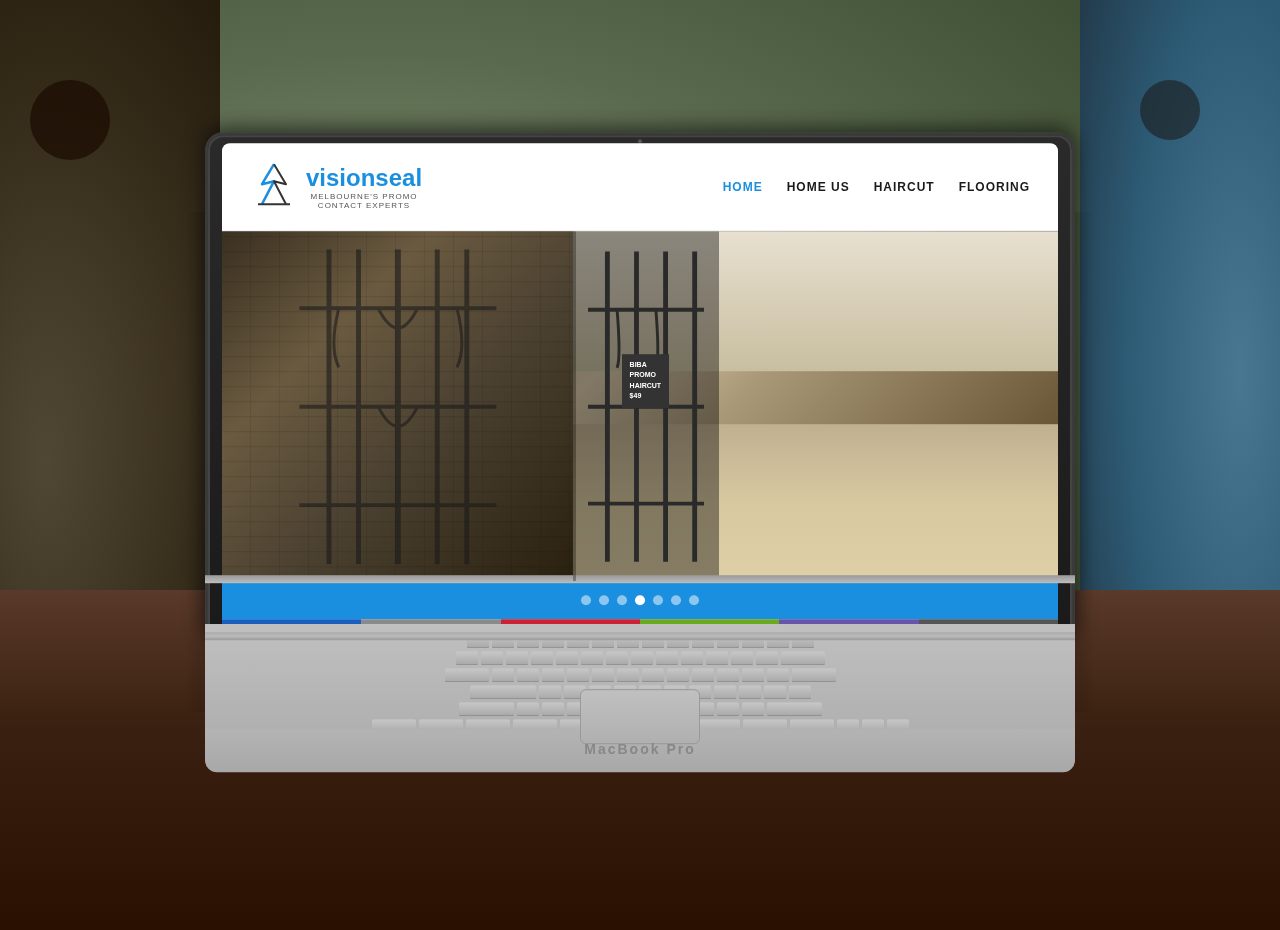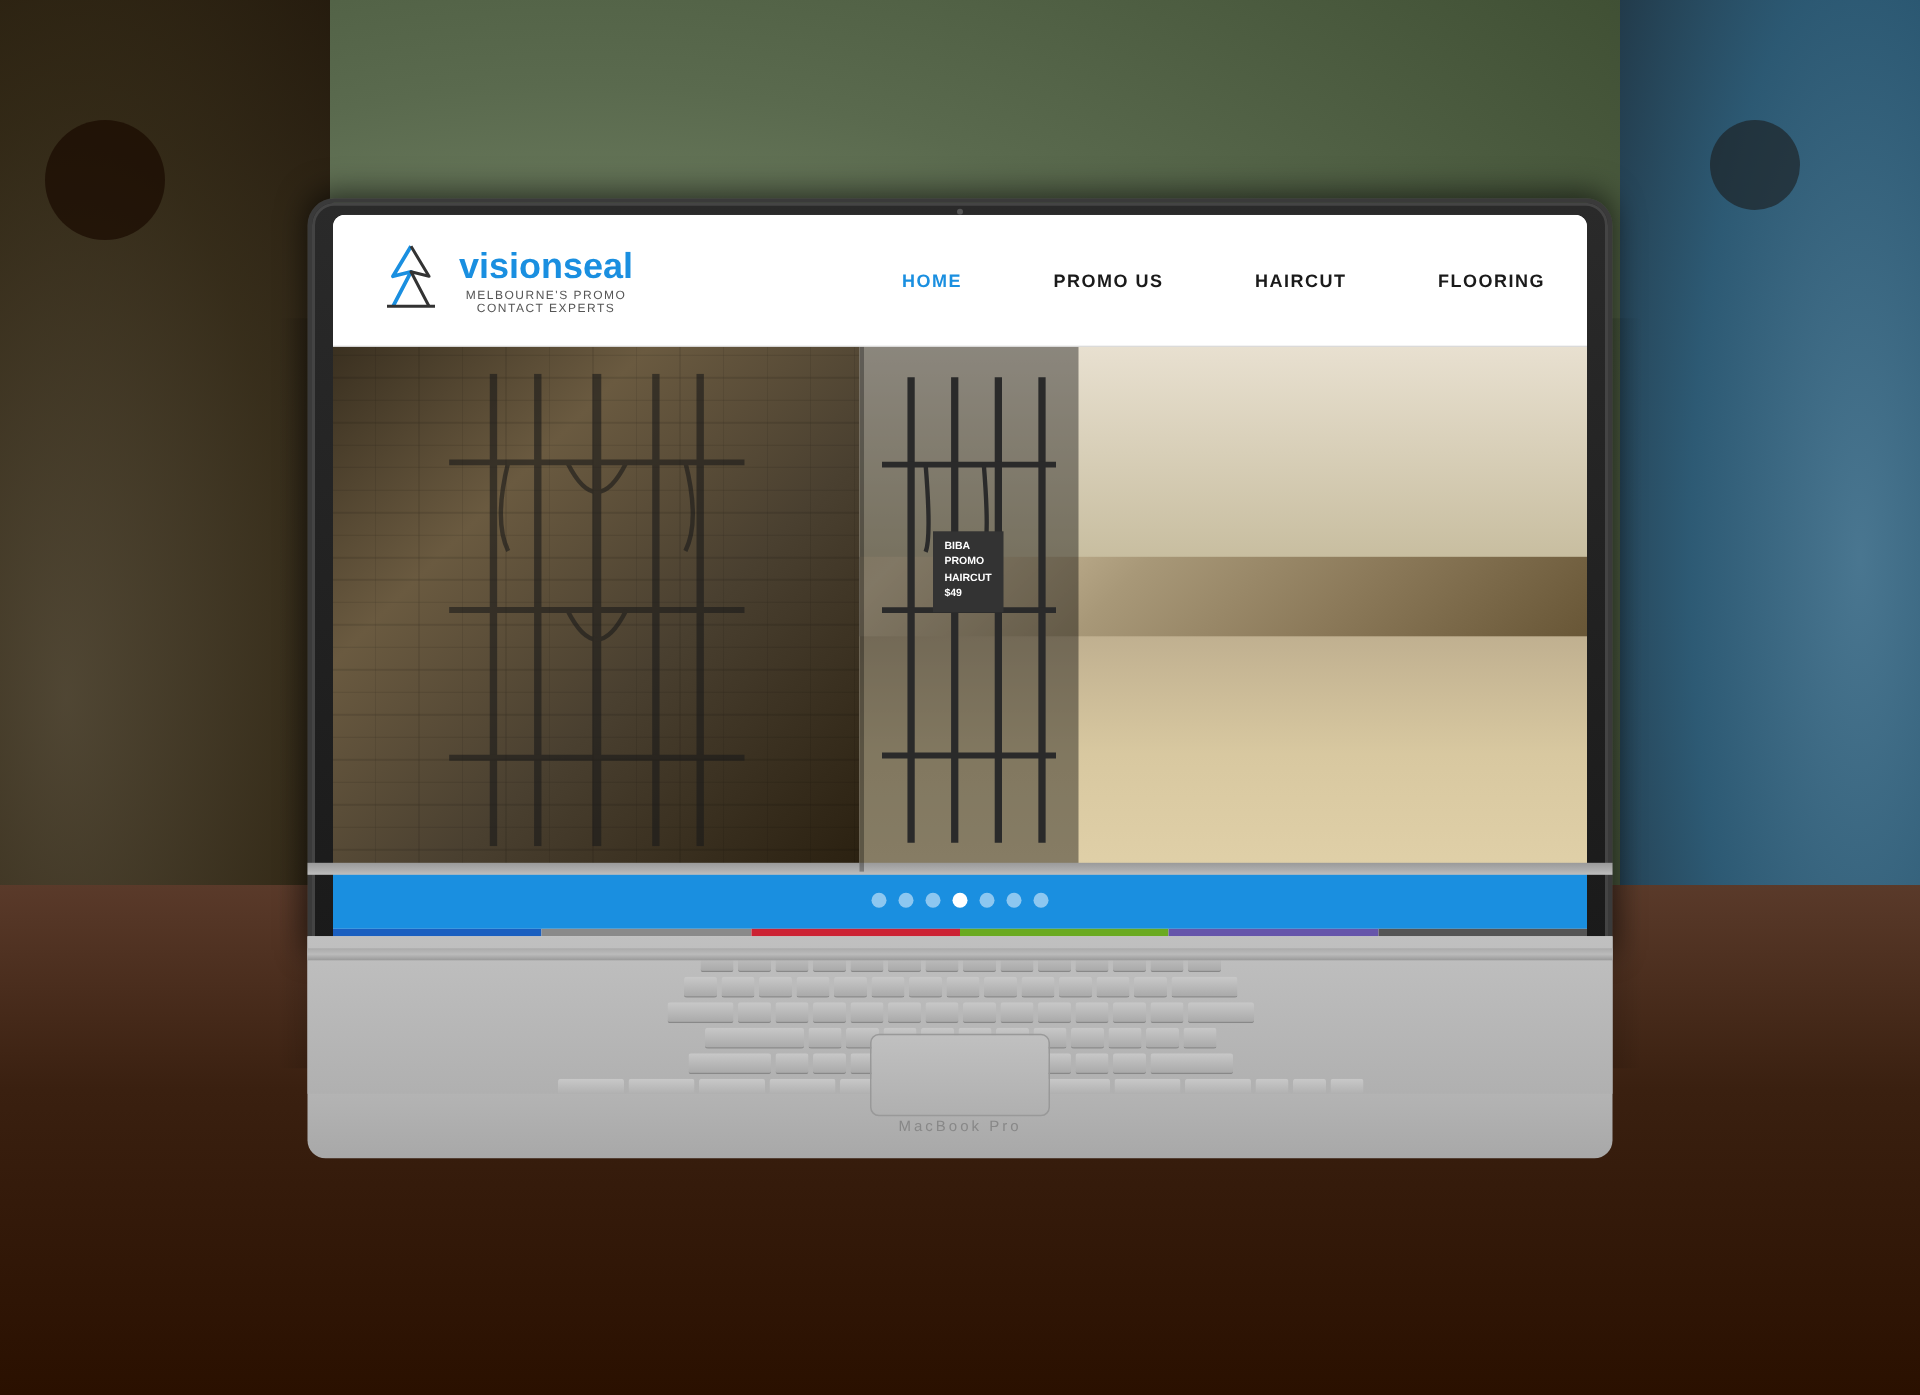--- a/index.html
+++ b/index.html
@@ -144,7 +144,6 @@
       color: #1a1a1a;
       text-decoration: none;
       cursor: pointer;
-      margin-left: 37px;
     }
     .nav-link.active {
       color: #1a8fe0;

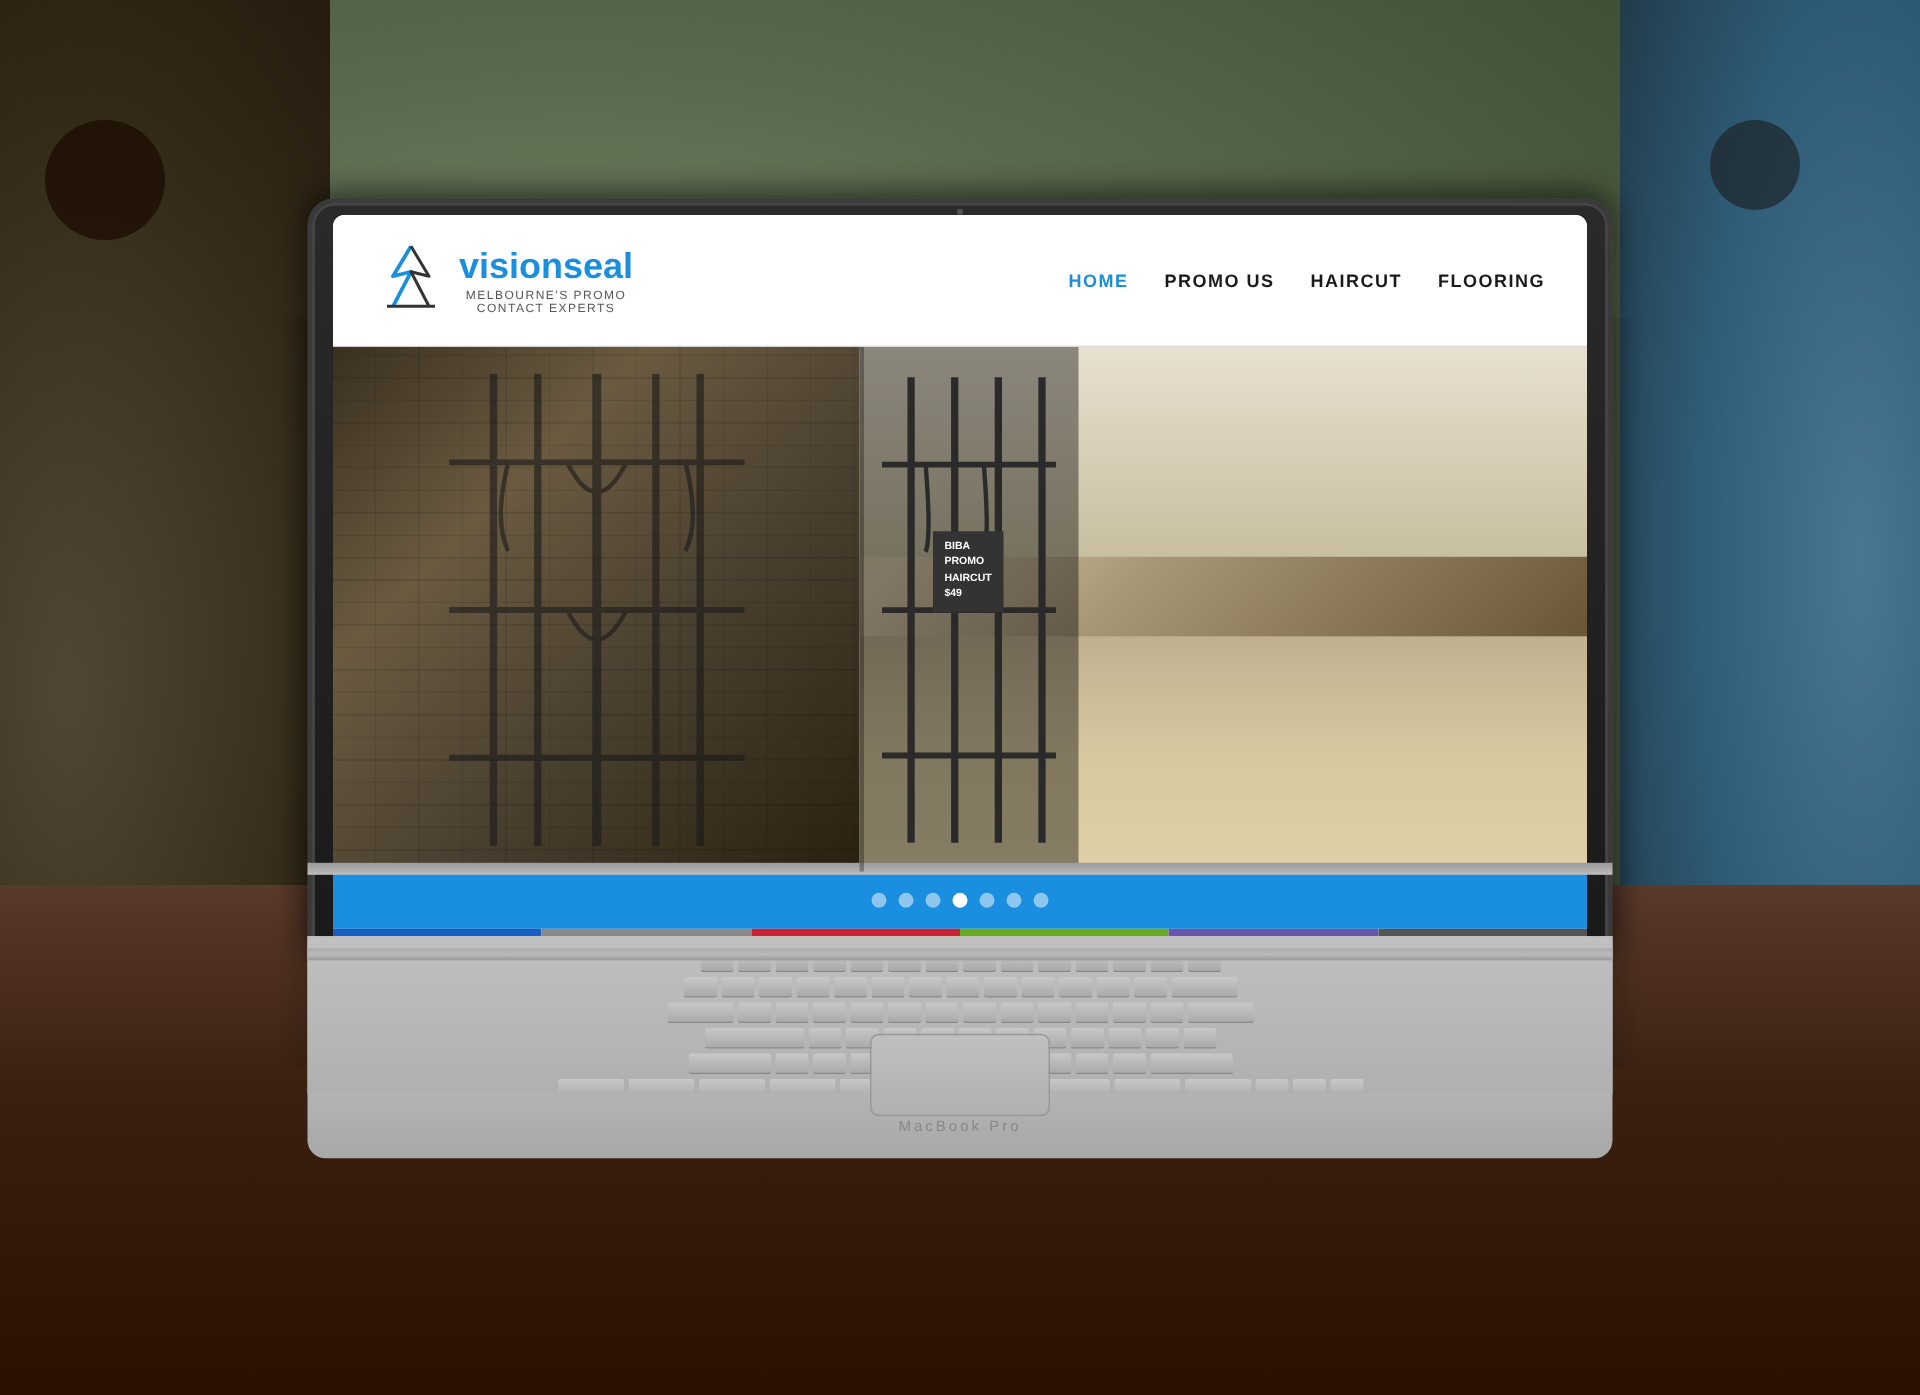--- a/index.html
+++ b/index.html
@@ -451,7 +451,7 @@
           </div>
           <div class="nav-links">
             <a class="nav-link active">HOME</a>
-            <a class="nav-link">PROMO US</a>
+            <a class="nav-link">HOME US</a>
             <a class="nav-link">HAIRCUT</a>
             <a class="nav-link">FLOORING</a>
           </div>

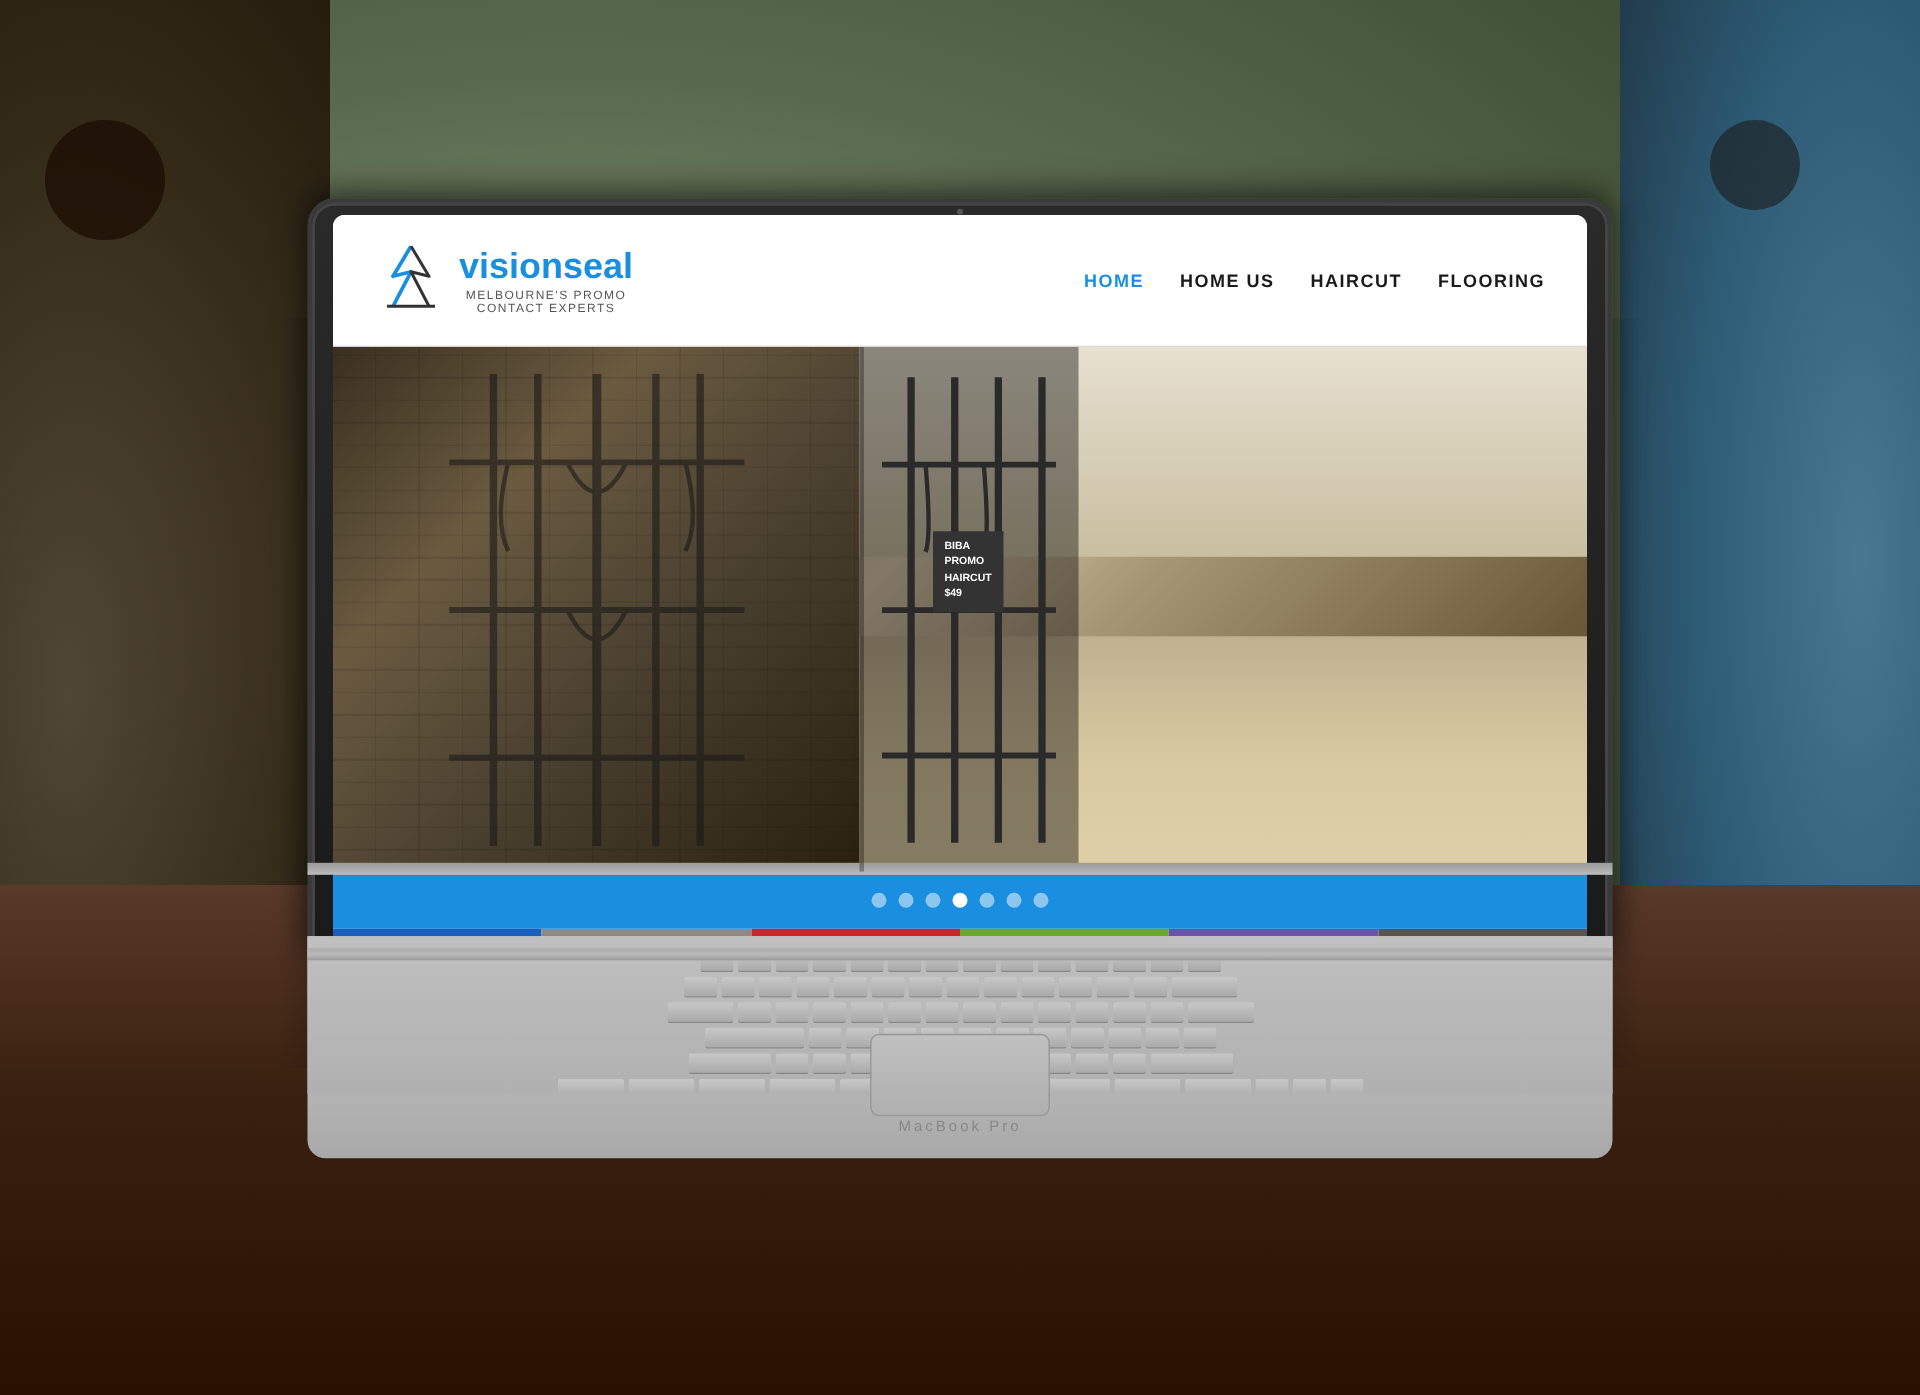--- a/index.html
+++ b/index.html
@@ -346,10 +346,11 @@
       bottom: 15px;
       left: 50%;
       transform: translateX(-50%);
-      font-size: 10px;
+      font-size: 14px;
       color: #888;
       letter-spacing: 2px;
       font-family: 'Helvetica Neue', sans-serif;
+      font-weight: bold;
     }
 
     

